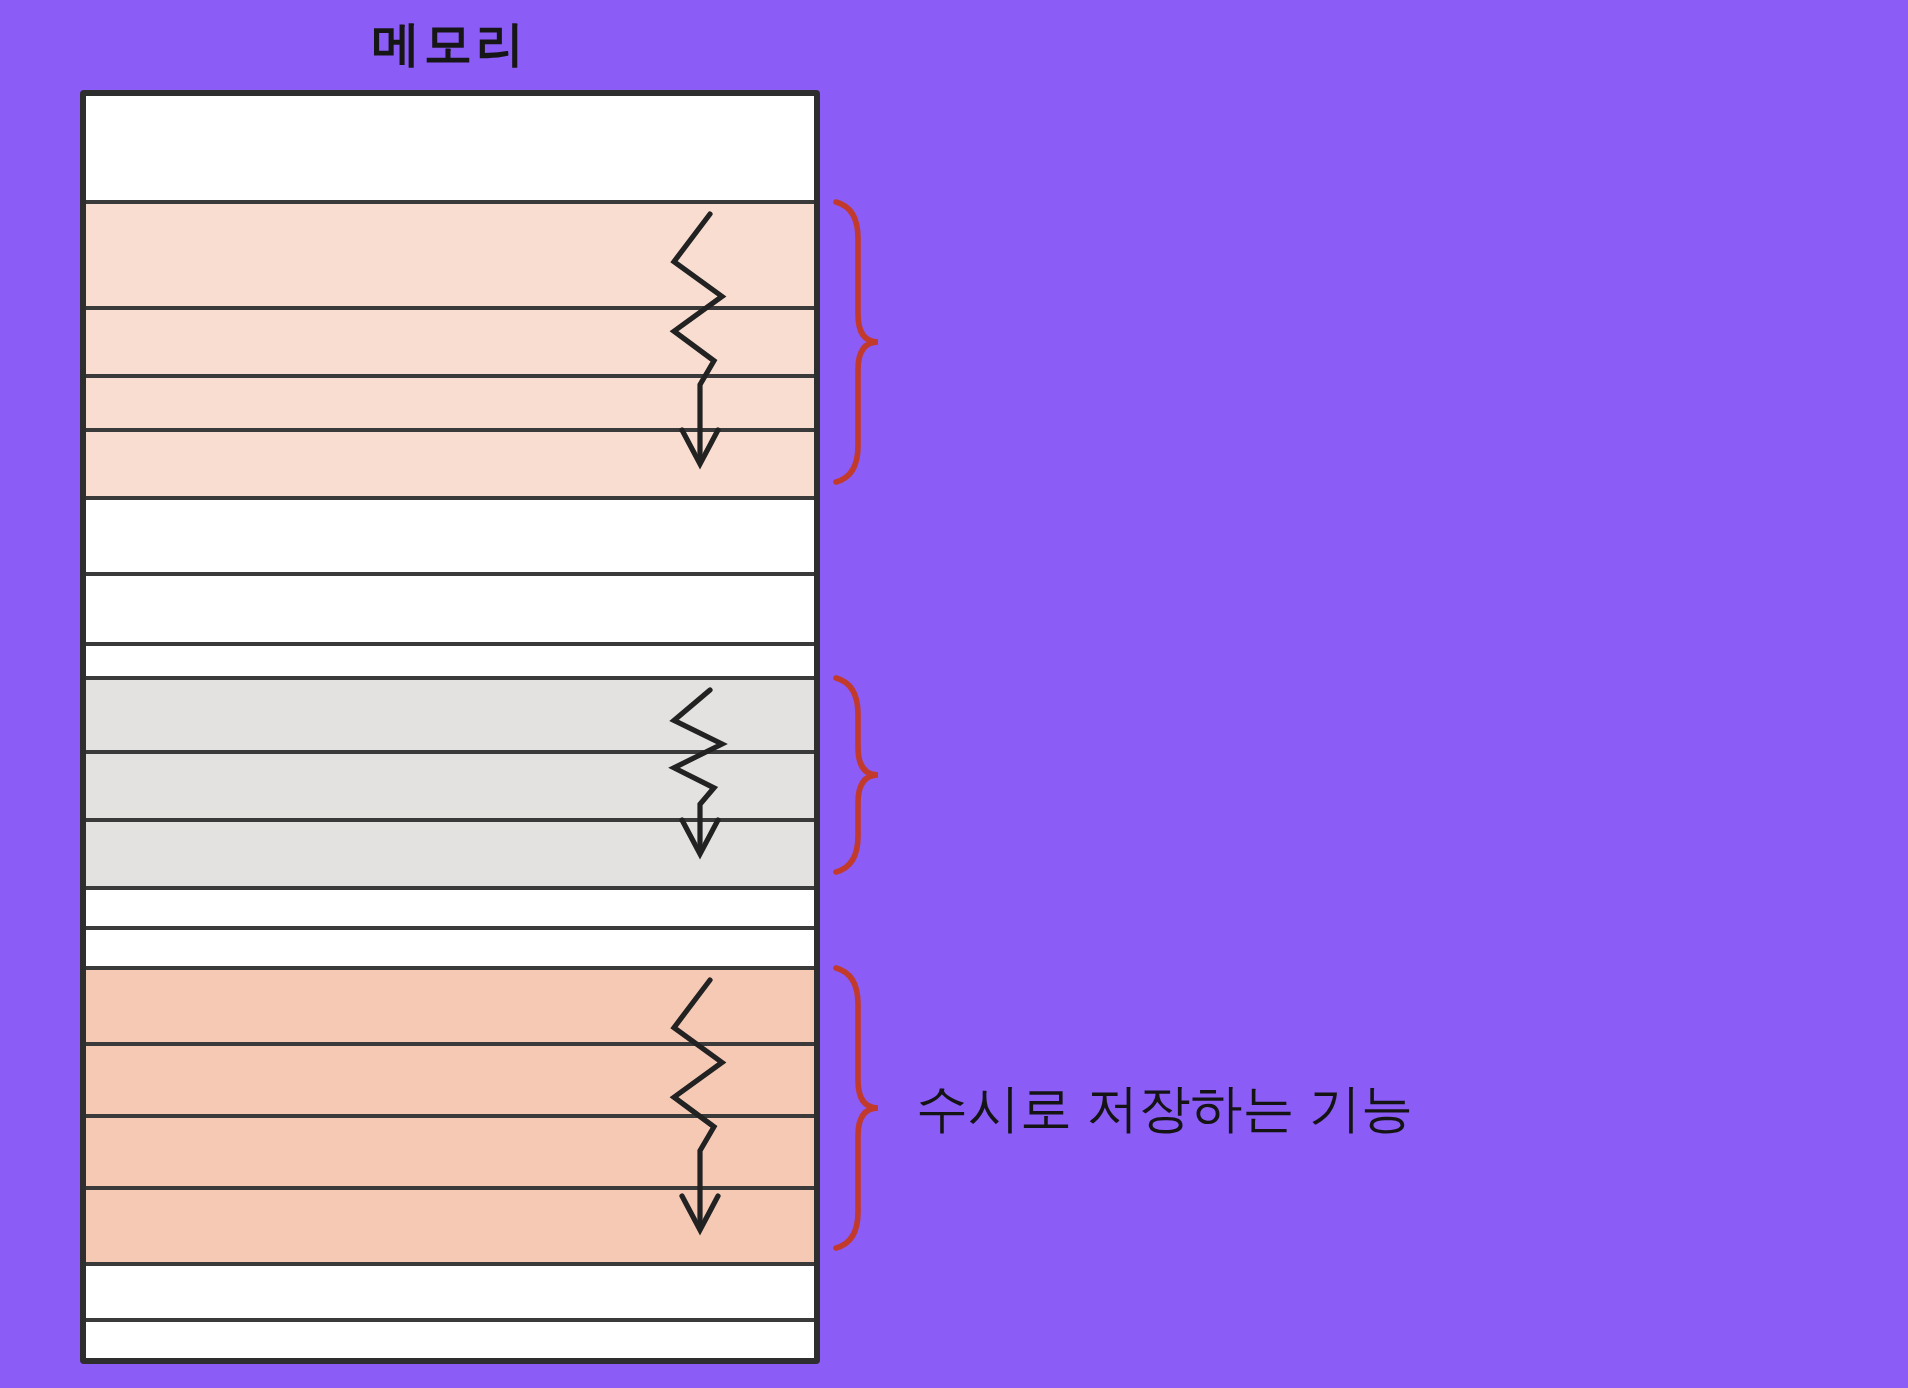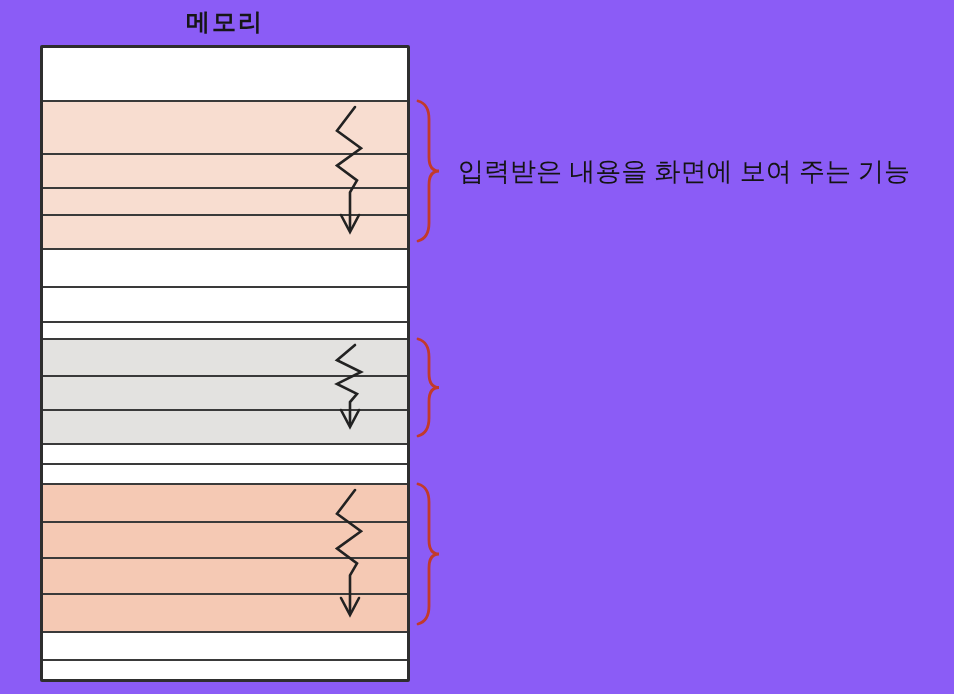--- a/index.html
+++ b/index.html
@@ -86,7 +86,6 @@
       <svg width="30" height="144" style="left: 414px; top: 99px; position: absolute;">
         <path d="M 4 2 Q 15 5 15 20 L 15 58.0 Q 15 72.0 25 72.0 Q 15 72.0 15 86.0 L 15 124 Q 15 139 4 142" fill="none" stroke="#c23a2b" stroke-width="2.8" stroke-linecap="round"></path>
       </svg>
-      <div class="section-label" style="left: 458px; top: 154px;">입력받은 내용을 화면에 보여 주는 기능</div>
       <svg width="44" height="91" style="left: 328px; top: 342px; position: absolute;">
         <path d="M 27 3 L 9 18.2 L 33 30.0 L 9 41.9 L 29 51.9 L 22 60.1 L 22 83" fill="none" stroke="#222222" stroke-width="2.6" stroke-linecap="round"></path>
         <path d="M 13 68 L 22 85 L 31 68" fill="none" stroke="#222222" stroke-width="2.6" stroke-linecap="round"></path>

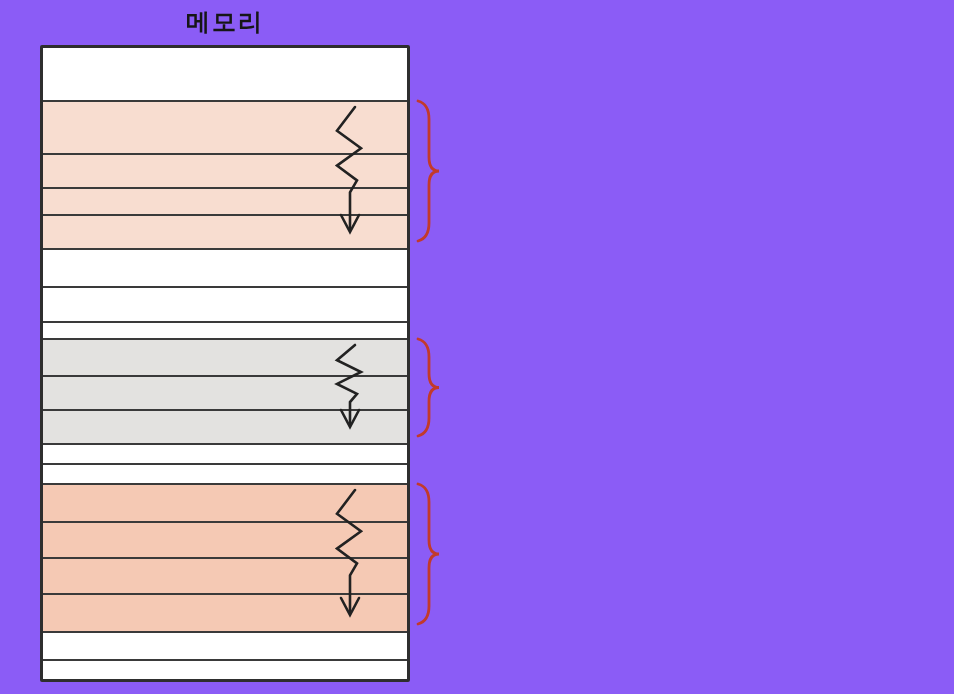--- a/index.html
+++ b/index.html
@@ -100,6 +100,7 @@
       <svg width="30" height="144" style="left: 414px; top: 482px; position: absolute;">
         <path d="M 4 2 Q 15 5 15 20 L 15 58.0 Q 15 72.0 25 72.0 Q 15 72.0 15 86.0 L 15 124 Q 15 139 4 142" fill="none" stroke="#c23a2b" stroke-width="2.8" stroke-linecap="round"></path>
       </svg>
+      <div class="section-label" style="left: 458px; top: 537px;">수시로 저장하는 기능</div>
     </div>
 </div>
 

